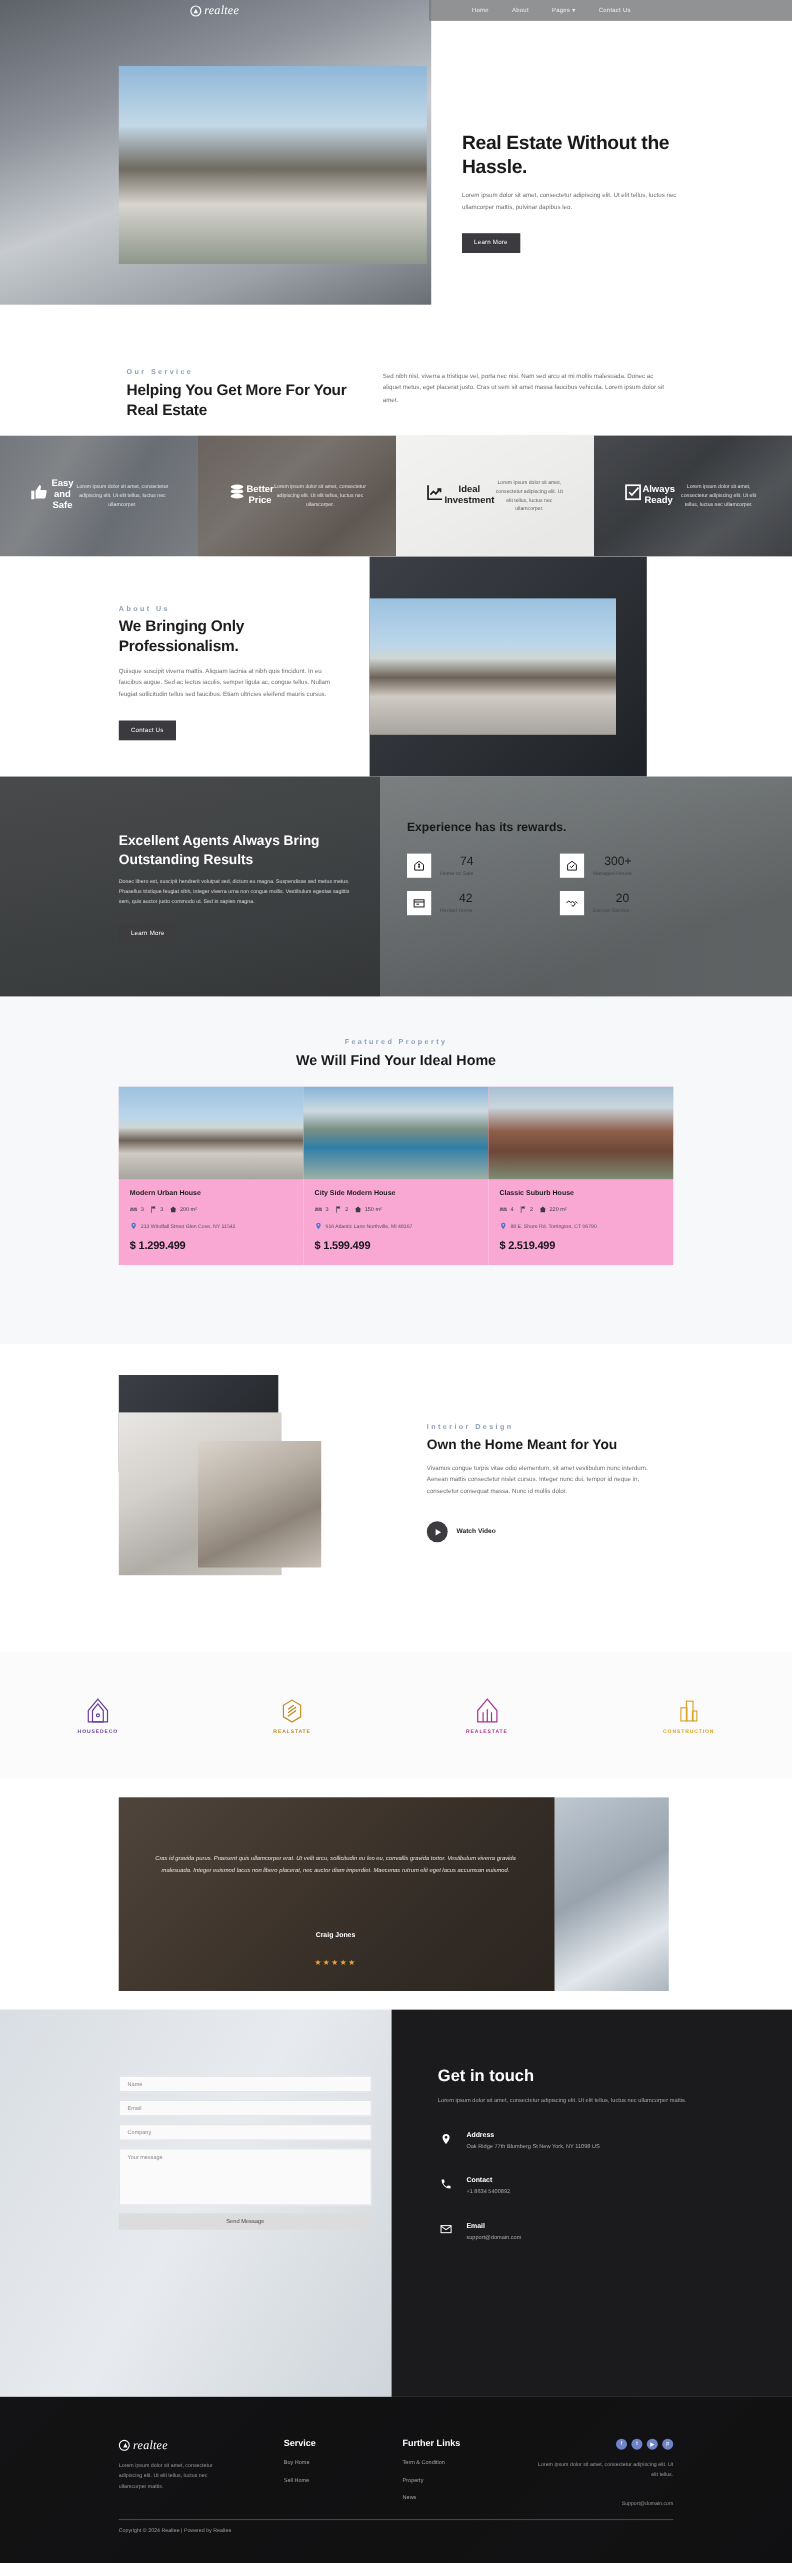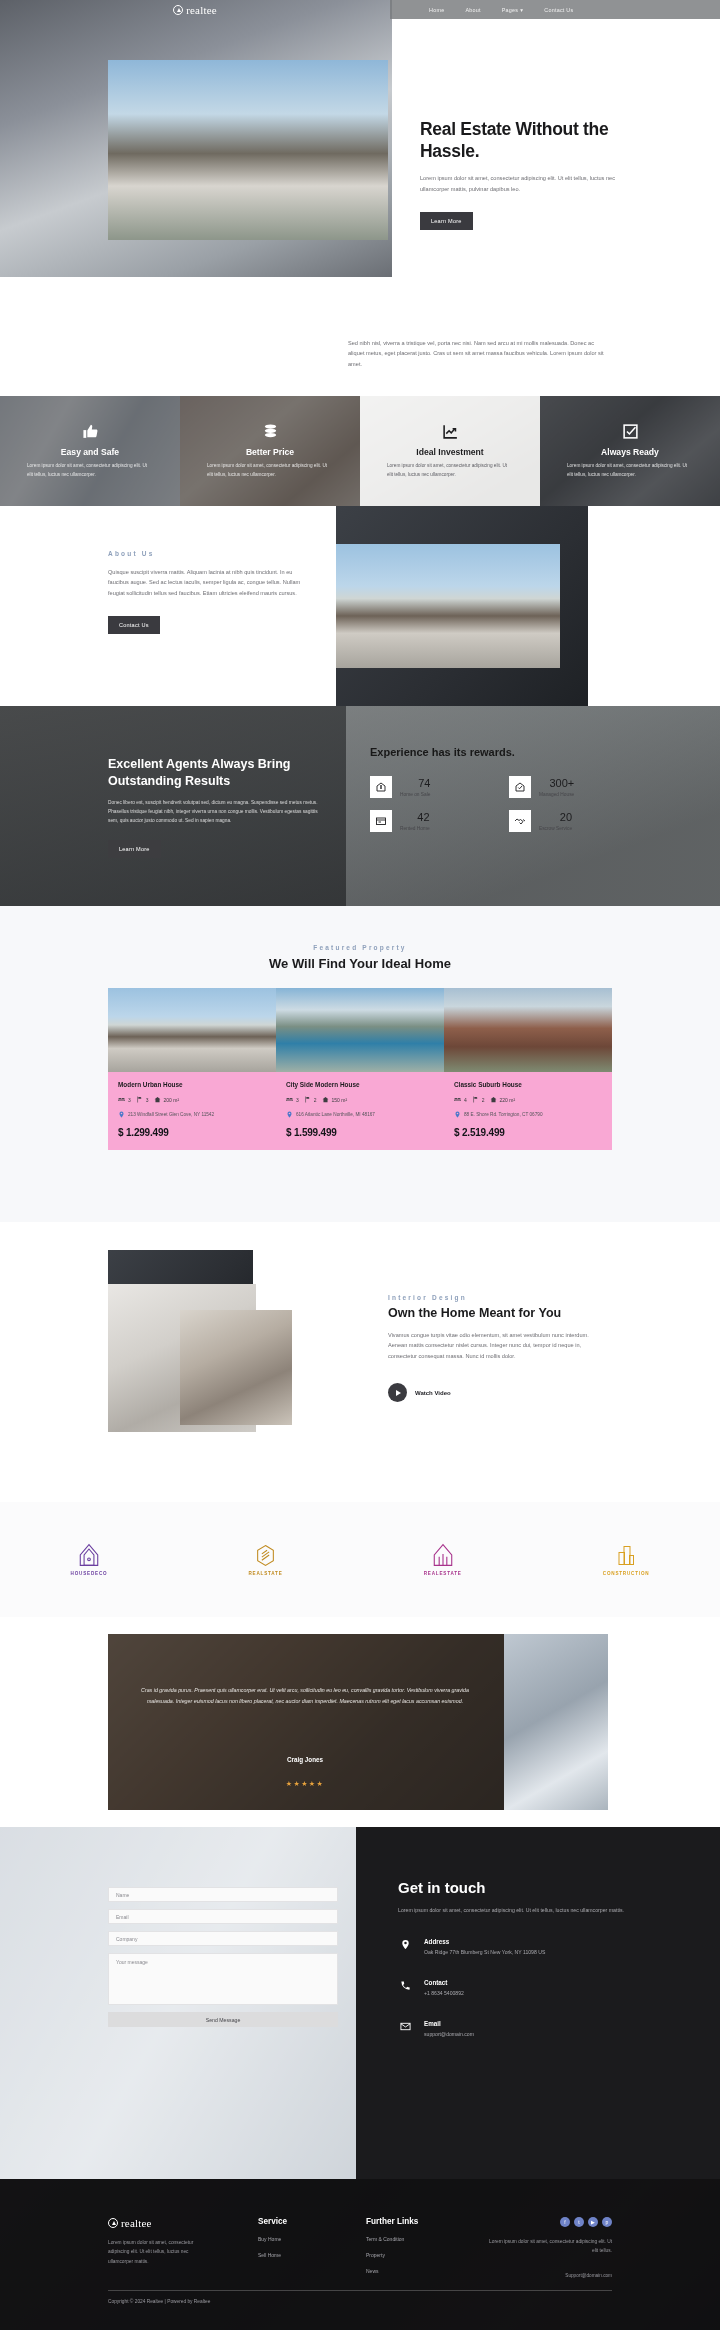--- a/index.html
+++ b/index.html
@@ -49,7 +49,7 @@
   .brand-mark { width:10px; height:10px; border:1px solid #fff; border-radius:50%; position:relative; }
   .brand-mark:after{ content:""; position:absolute; left:2.6px; top:2px; width:0; height:0;
     border-left:2.2px solid transparent; border-right:2.2px solid transparent; border-bottom:4px solid #fff; }
-  .brand-name { font-family:"Liberation Serif", serif; font-size:11px; letter-spacing:.2px; }
+  .brand-name { font-family:"Liberation Serif", serif; font-size:11px; letter-spacing:.2px;font-style:italic; }
   .nav-item { font-size:5.4px; color:#f1f1f1; letter-spacing:.25px; display:flex; align-items:center; gap:2px; }
 
   

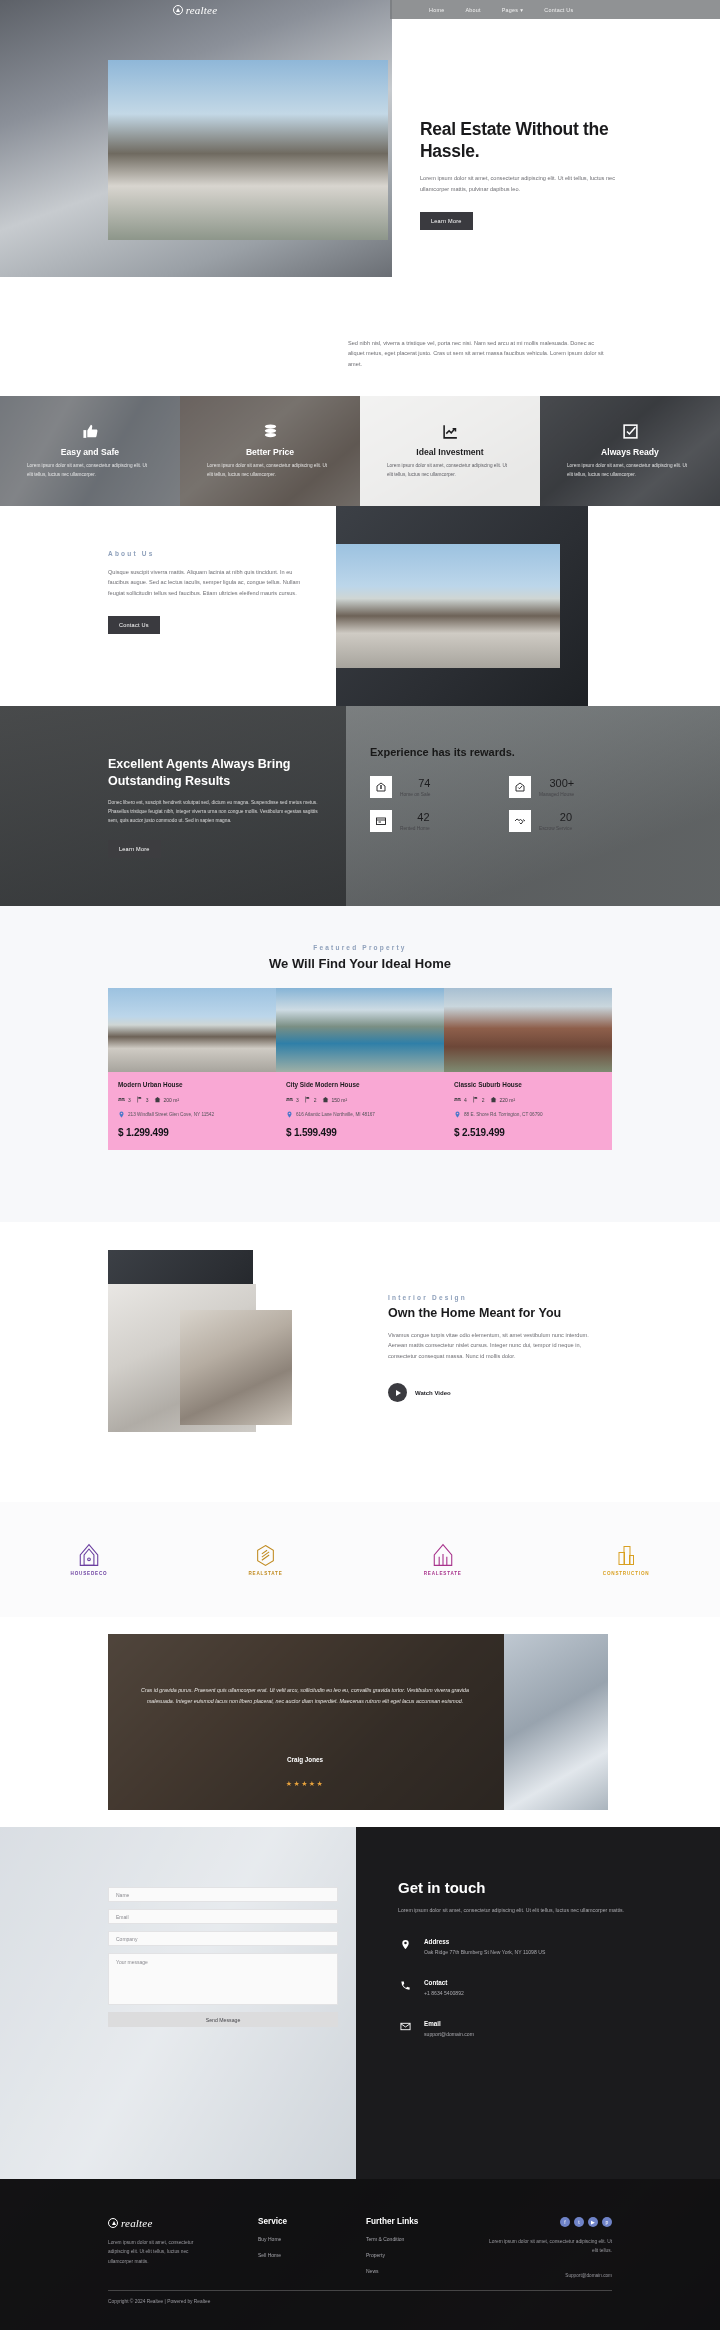--- a/index.html
+++ b/index.html
@@ -218,6 +218,10 @@
   </section>
 
   <section class="service-head">
+    <div class="sh-left">
+      <div class="eyebrow">Our Service</div>
+      <div class="sec-title" style="margin-top:4px">Helping You Get More For Your Real Estate</div>
+    </div>
     <div class="sh-right">
       <p class="body-sm">Sed nibh nisl, viverra a tristique vel, porta nec nisi. Nam sed arcu at mi mollis malesuada. Donec ac aliquet metus, eget placerat justo. Cras ut sem sit amet massa faucibus vehicula. Lorem ipsum dolor sit amet.</p>
     </div>

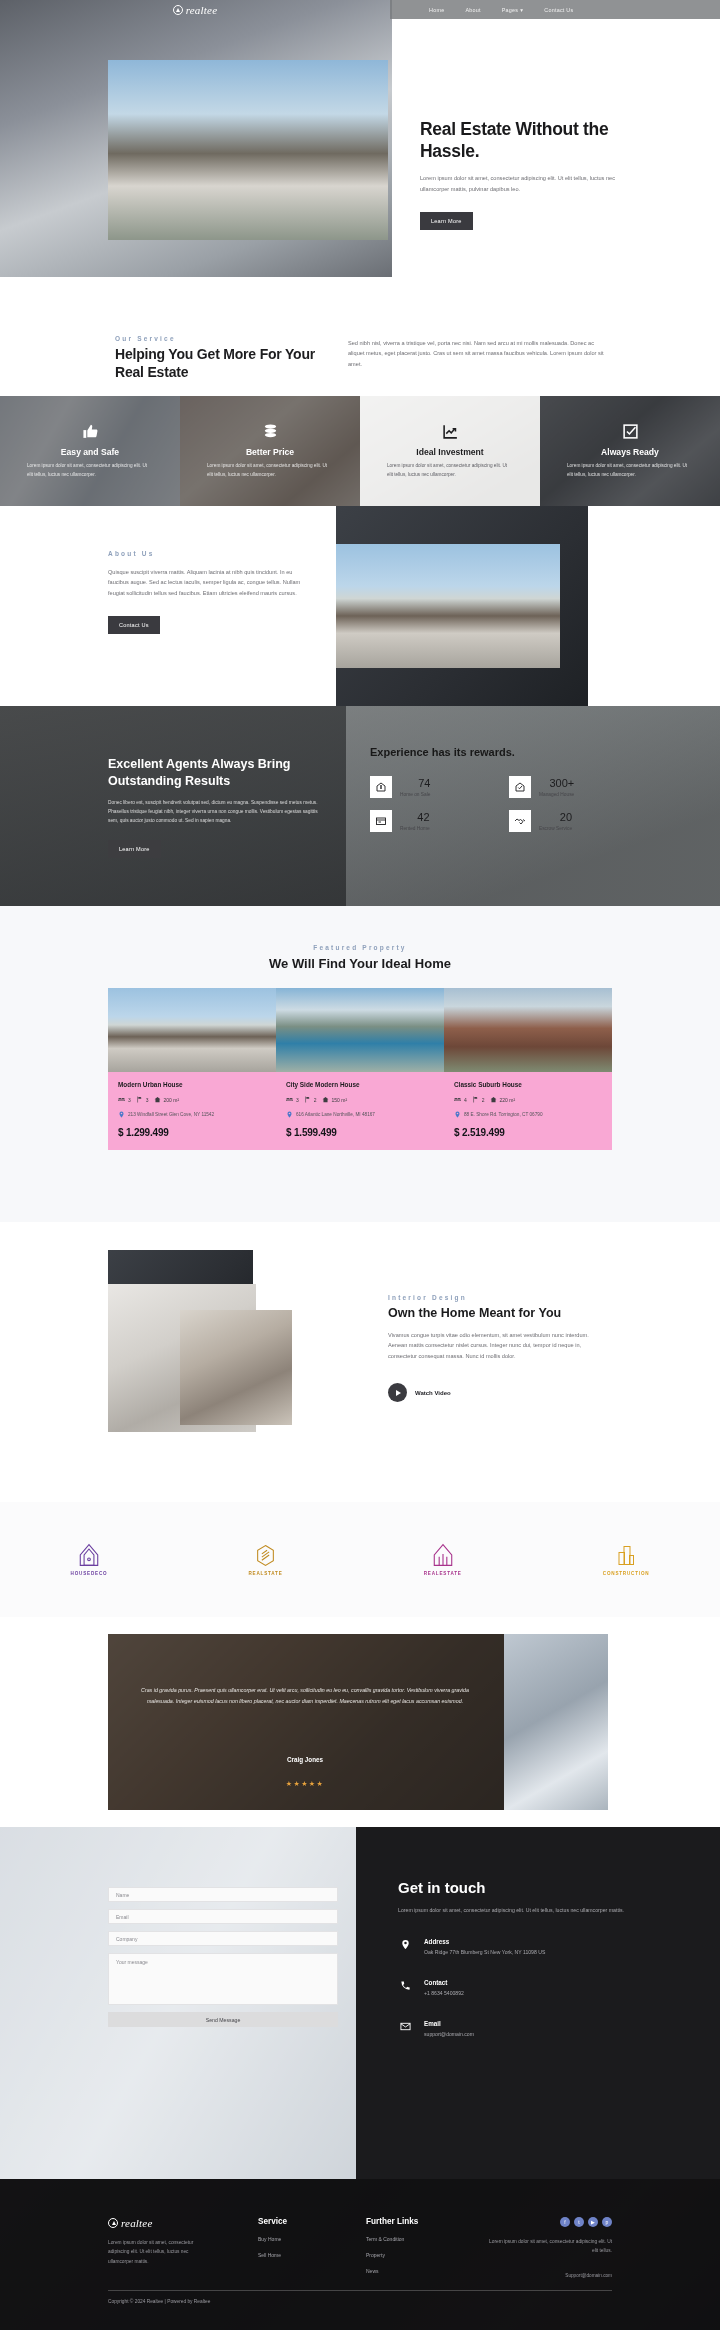--- a/index.html
+++ b/index.html
@@ -71,8 +71,8 @@
   .card { flex:1; height:110px; position:relative; overflow:hidden; }
   .card-ov { position:absolute; inset:0; background:rgba(40,42,46,.55); }
   .card.light .card-ov { background:rgba(245,245,245,.80); }
-  .card-inner { position:absolute; inset:0; display:flex; flex-direction:column; align-items:center;
-    justify-content:center; padding:0 27px; }
+  .card-inner { position:absolute; inset:0; display:flex; flex-direction:row; align-items:center;
+    justify-content:center; padding:0 27px; text-align:center; }
   .card-icon { width:17px; height:17px; margin-bottom:7px; }
   .card-title { font-size:8.6px; font-weight:600; color:#fff; margin-bottom:5px; }
   .card.light .card-title { color:#1d1d1f; }

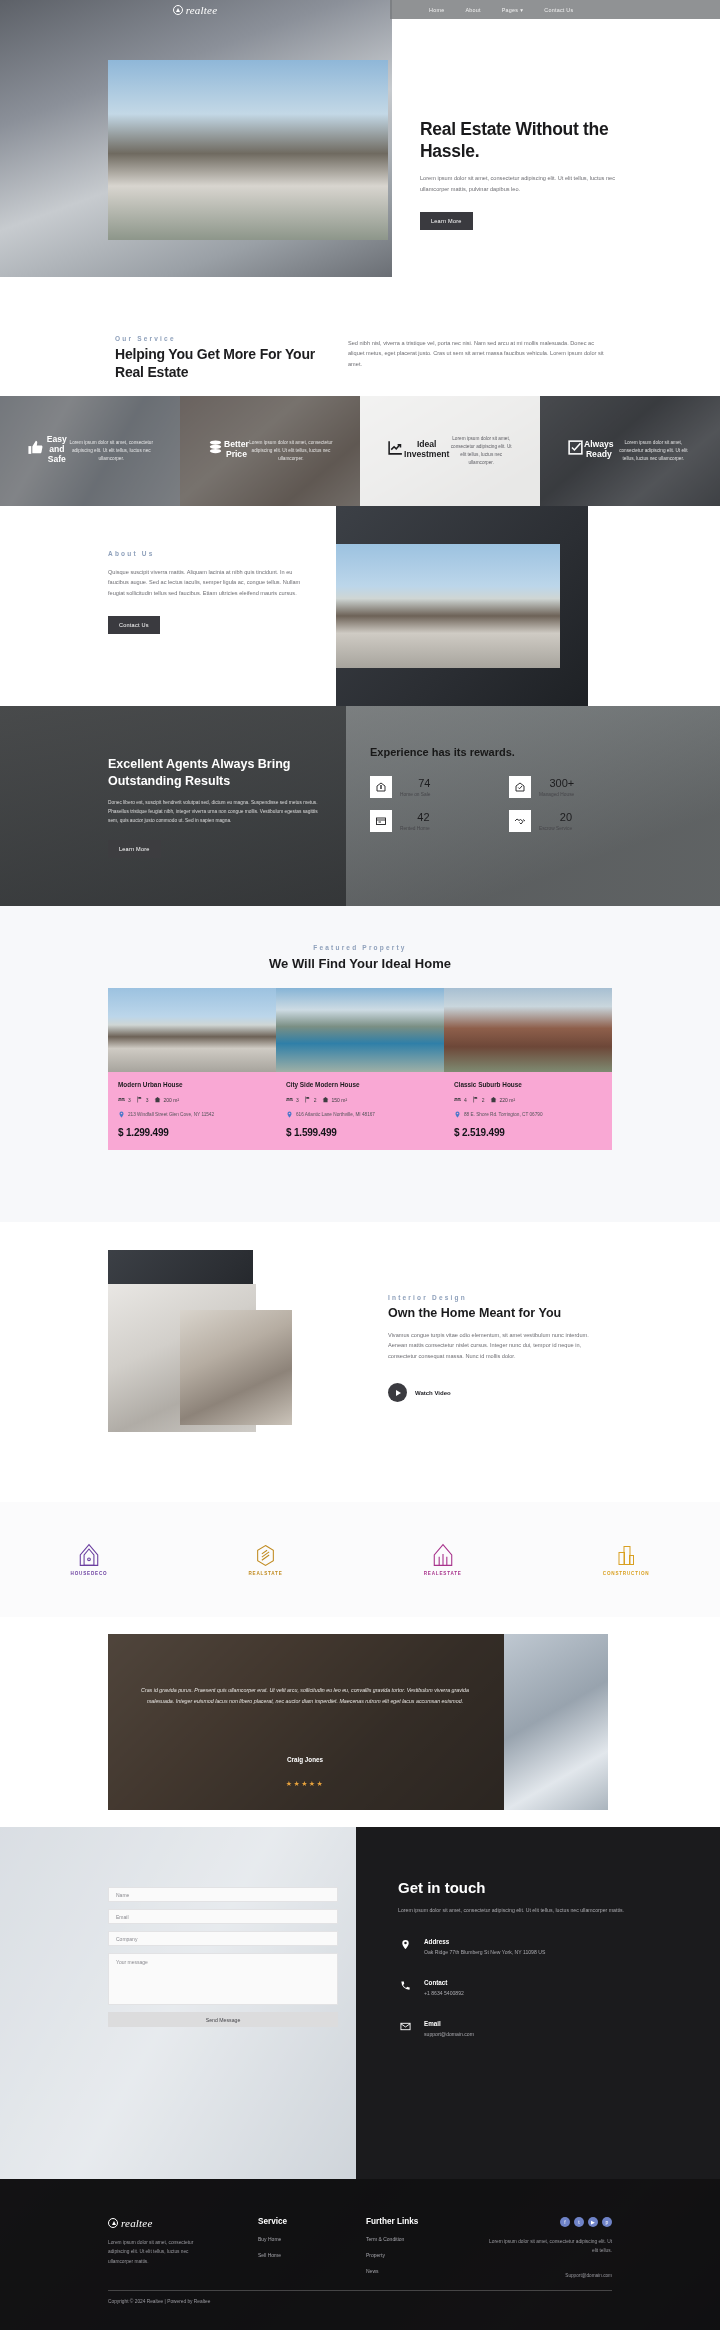--- a/index.html
+++ b/index.html
@@ -293,6 +293,7 @@
     <div class="about-img ph ph-house1"></div>
     <div class="about-copy">
       <div class="eyebrow">About Us</div>
+      <div class="sec-title" style="margin-top:4px">We Bringing Only Professionalism.</div>
       <p class="body-sm" style="margin-top:10px">Quisque suscipit viverra mattis. Aliquam lacinia at nibh quis tincidunt. In eu faucibus augue. Sed ac lectus iaculis, semper ligula ac, congue tellus. Nullam feugiat sollicitudin tellus sed faucibus. Etiam ultricies eleifend mauris cursus.</p>
       <div class="about-btn">
         <span class="dark-btn">Contact Us</span>

